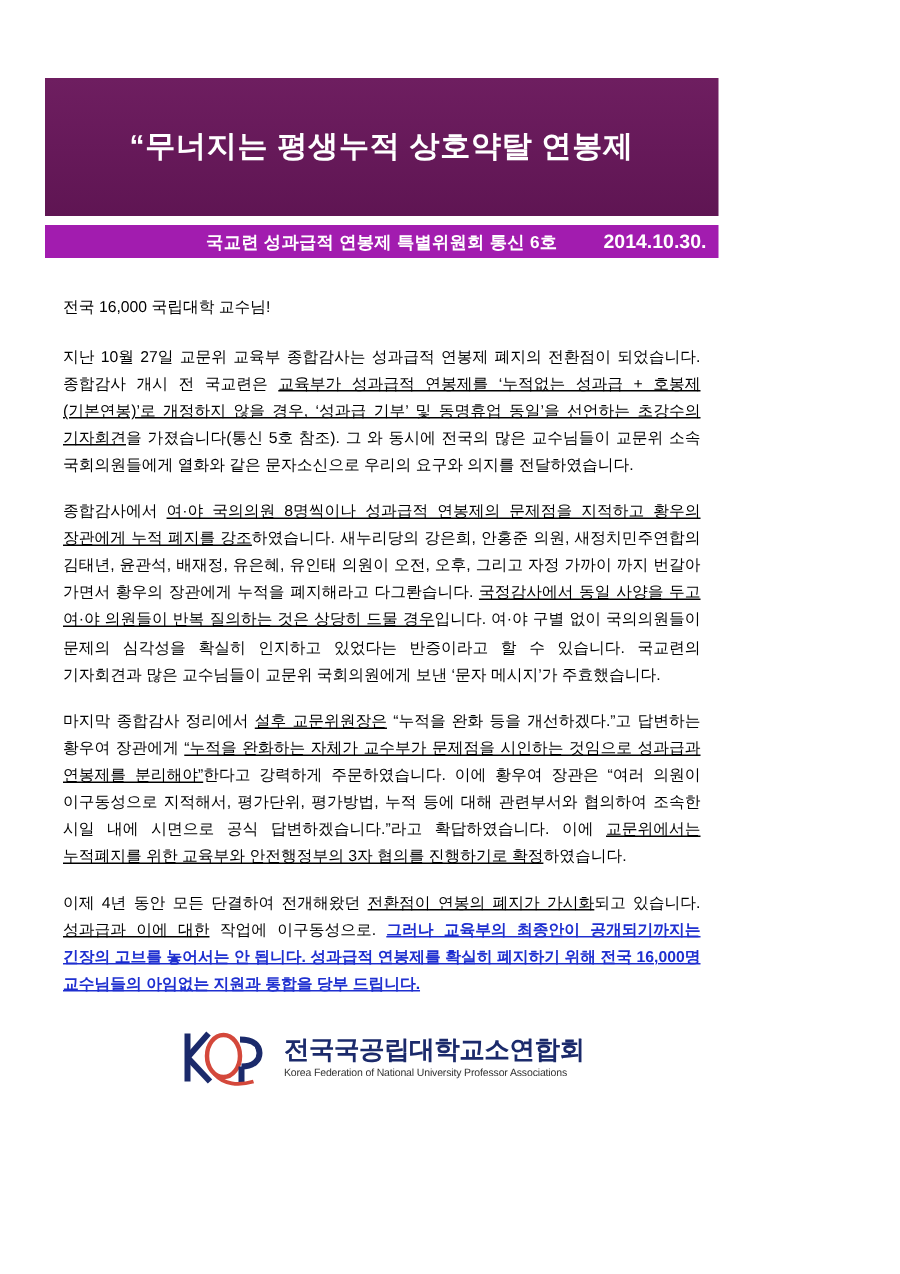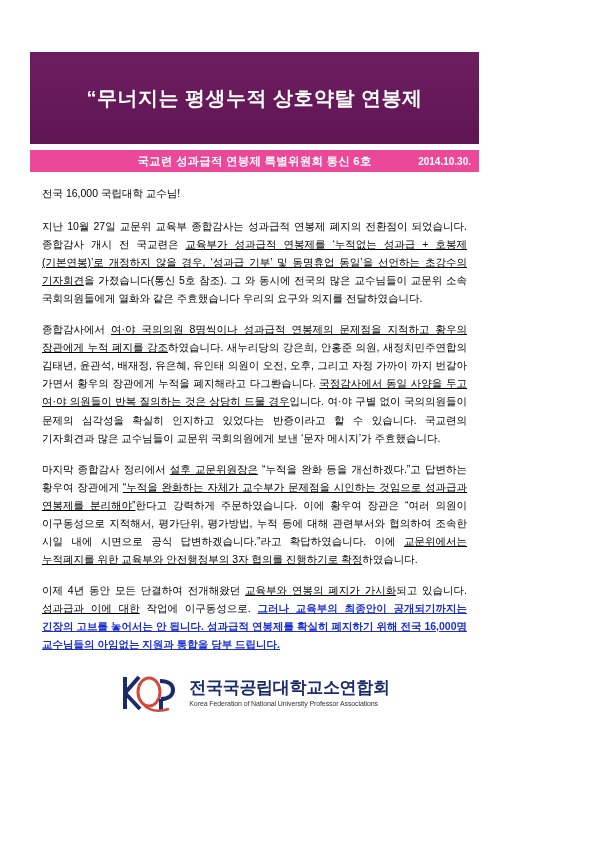--- a/index.html
+++ b/index.html
@@ -49,7 +49,7 @@
   .subbar {
     margin: 6px 30px 0 30px;
     height: 22px;
-    background: #ec4899;
+    background: #a21caf;
     display: flex;
     align-items: center;
     justify-content: center;

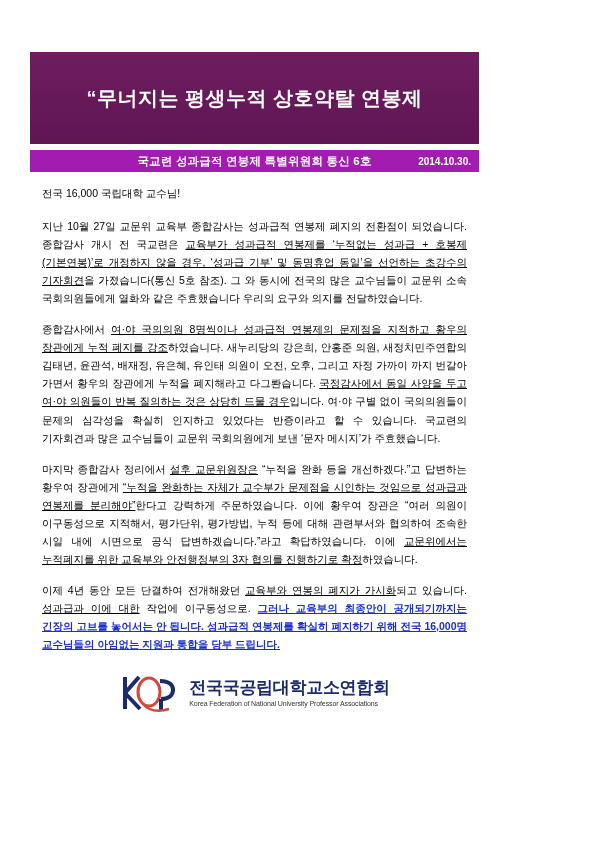--- a/index.html
+++ b/index.html
@@ -68,7 +68,7 @@
     top: 50%;
     transform: translateY(-50%);
     color: #ffffff;
-    font-size: 10px;
+    font-size: 13px;
     font-weight: bold;
   }
 

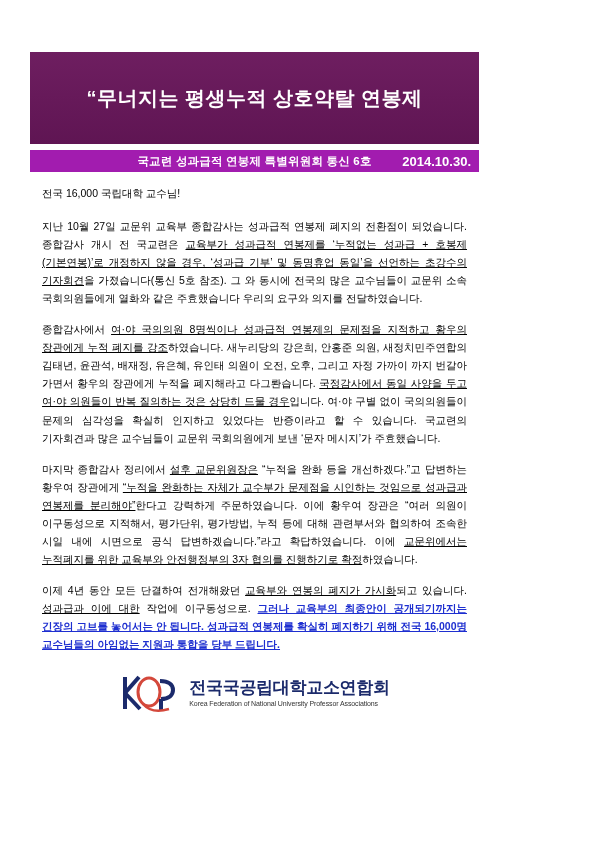--- a/index.html
+++ b/index.html
@@ -75,7 +75,7 @@
   
   .content {
     margin: 0 42px;
-    padding-top: 12px;
+    padding-top: 24px;
   }
   .para {
     font-size: 10.5px;

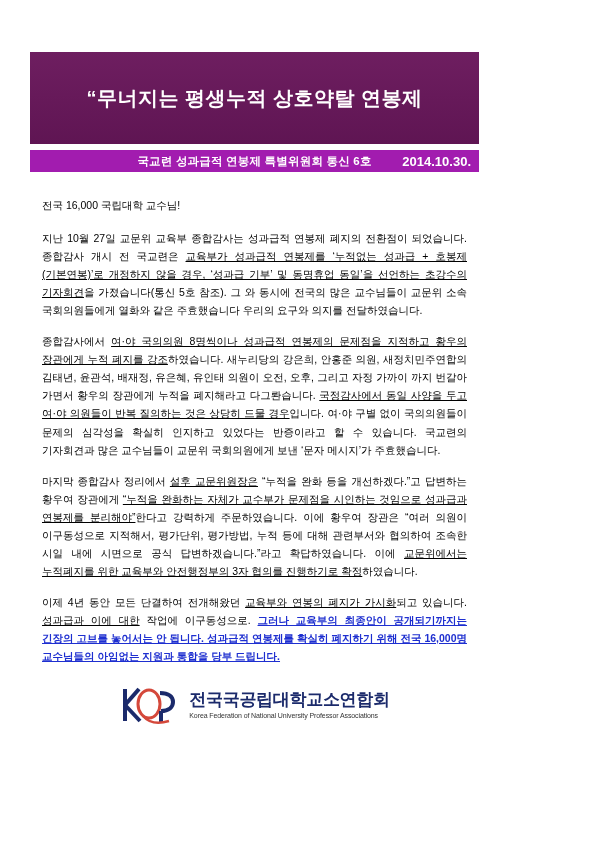--- a/index.html
+++ b/index.html
@@ -140,7 +140,7 @@
 
     <p class="para first"><span>전국 16,000 국립대학 교수님!</span></p>
 
-    <p class="para"><span>지난 10월 27일 교문위 교육부 종합감사는 성과급적 연봉제 폐지의 전환점이 되었습니다. 종합감사 개시 전 국교련은 </span><span class="bu">교육부가 성과급적 연봉제를 ‘누적없는 성과급 + 호봉제(기본연봉)’로 개정하지 않을 경우, ‘성과급 기부’ 및 동명휴업 동일’을 선언하는 초강수의 기자회견</span><span>을 가졌습니다(통신 5호 참조). 그 와 동시에 전국의 많은 교수님들이 교문위 소속 국회의원들에게 열화와 같은 주효했습니다 우리의 요구와 의지를 전달하였습니다.</span></p>
+    <p class="para"><span>지난 10월 27일 교문위 교육부 종합감사는 성과급적 연봉제 폐지의 전환점이 되었습니다. 종합감사 개시 전 국교련은 </span><span class="bu">교육부가 성과급적 연봉제를 ‘누적없는 성과급 + 호봉제(기본연봉)’로 개정하지 않을 경우, ‘성과급 기부’ 및 동명휴업 동일’을 선언하는 초강수의 기자회견</span><span>을 가졌습니다(통신 5호 참조). 그 와 동시에 전국의 많은 교수님들이 교문위 소속 국회의원들에게 열화와 같은 문자소신으로 우리의 요구와 의지를 전달하였습니다.</span></p>
 
     <p class="para"><span>종합감사에서 </span><span class="bu">여·야 국의의원 8명씩이나 성과급적 연봉제의 문제점을 지적하고 황우의 장관에게 누적 폐지를 강조</span><span>하였습니다. 새누리당의 강은희, 안홍준 의원, 새정치민주연합의 김태년, 윤관석, 배재정, 유은혜, 유인태 의원이 오전, 오후, 그리고 자정 가까이 까지 번갈아 가면서 황우의 장관에게 누적을 폐지해라고 다그롼습니다. </span><span class="bu">국정감사에서 동일 사양을 두고 여·야 의원들이 반복 질의하는 것은 상당히 드물 경우</span><span>입니다. 여·야 구별 없이 국의의원들이 문제의 심각성을 확실히 인지하고 있었다는 반증이라고 할 수 있습니다. 국교련의 기자회견과 많은 교수님들이 교문위 국회의원에게 보낸 ‘문자 메시지’가 주효했습니다.</span></p>
 

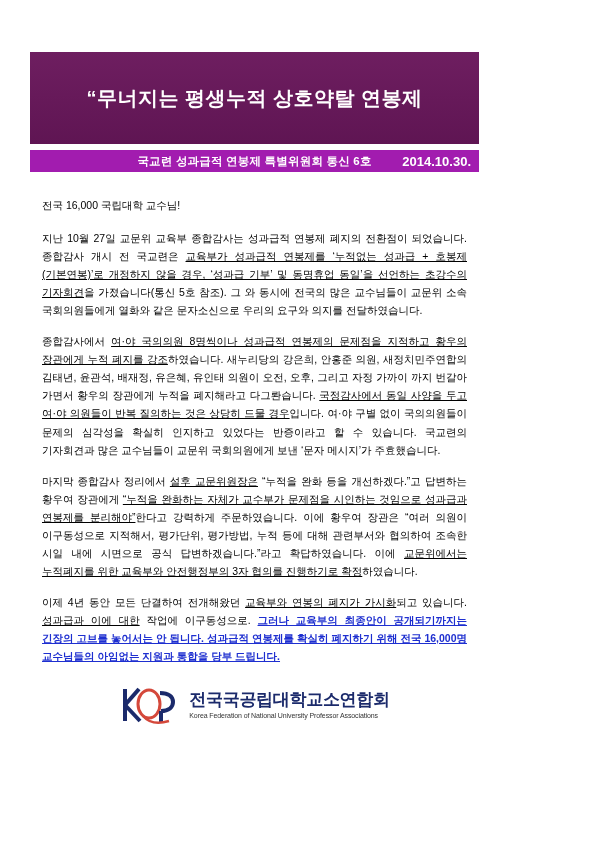--- a/index.html
+++ b/index.html
@@ -146,7 +146,7 @@
 
     <p class="para"><span>마지막 종합감사 정리에서 </span><span class="bu">설후 교문위원장은</span><span> “누적을 완화 등을 개선하겠다.”고 답변하는 황우여 장관에게 </span><span class="bu">“누적을 완화하는 자체가 교수부가 문제점을 시인하는 것임으로 성과급과 연봉제를 분리해야”</span><span>한다고 강력하게 주문하였습니다. 이에 황우여 장관은 “여러 의원이 이구동성으로 지적해서, 평가단위, 평가방법, 누적 등에 대해 관련부서와 협의하여 조속한 시일 내에 시면으로 공식 답변하겠습니다.”라고 확답하였습니다. 이에 </span><span class="bu">교문위에서는 누적폐지를 위한 교육부와 안전행정부의 3자 협의를 진행하기로 확정</span><span>하였습니다.</span></p>
 
-    <p class="para"><span>이제 4년 동안 모든 단결하여 전개해왔던 </span><span class="bu">교육부와 연봉의 폐지가 가시화</span><span>되고 있습니다. </span><span class="bu">성과급과 이에 대한</span><span> 작업에 이구동성으로. </span><span class="blue-bu">그러나 교육부의 최종안이 공개되기까지는 긴장의 고브를 놓어서는 안 됩니다. 성과급적 연봉제를 확실히 폐지하기 위해 전국 16,000명 교수님들의 아임없는 지원과 통합을 당부 드립니다.</span></p>
+    <p class="para"><span>이제 4년 동안 모든 단결하여 전개해왔던 </span><span class="bu">전환점이 연봉의 폐지가 가시화</span><span>되고 있습니다. </span><span class="bu">성과급과 이에 대한</span><span> 작업에 이구동성으로. </span><span class="blue-bu">그러나 교육부의 최종안이 공개되기까지는 긴장의 고브를 놓어서는 안 됩니다. 성과급적 연봉제를 확실히 폐지하기 위해 전국 16,000명 교수님들의 아임없는 지원과 통합을 당부 드립니다.</span></p>
 
 
   </div>

